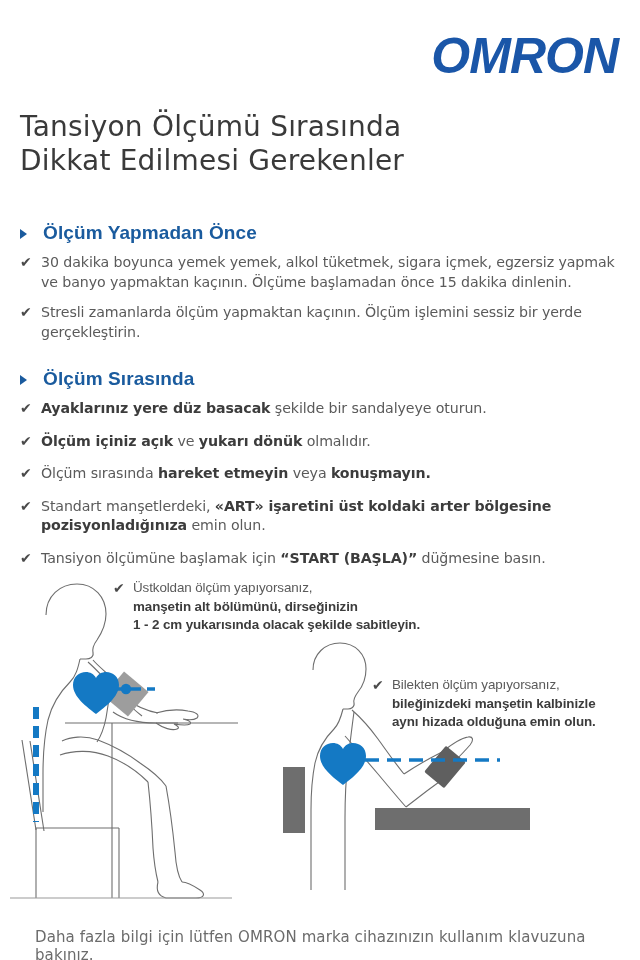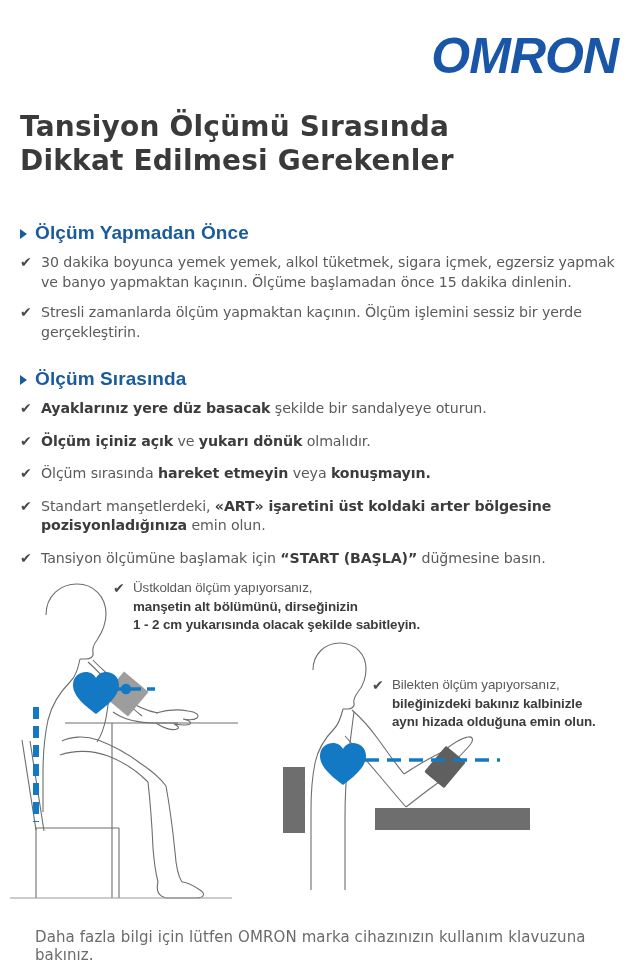--- a/index.html
+++ b/index.html
@@ -42,7 +42,7 @@
     top: 110px;
     width: 560px;
     font-family: "DejaVu Sans", sans-serif;
-    font-weight: 700;
+    font-weight: 400;
     font-size: 28px;
     line-height: 34px;
     color: #3a3a3a;

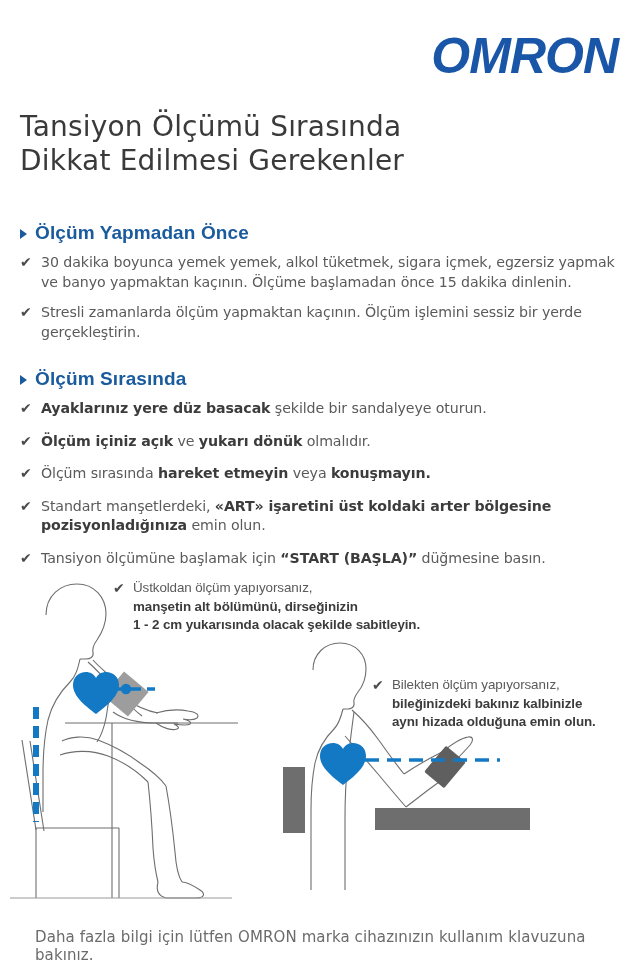--- a/index.html
+++ b/index.html
@@ -59,7 +59,7 @@
   .section-head {
     display: flex;
     align-items: center;
-    gap: 8px;
+    gap: 16px;
     color: #1a5b9e;
     font-family: "Liberation Sans", sans-serif;
     font-weight: bold;

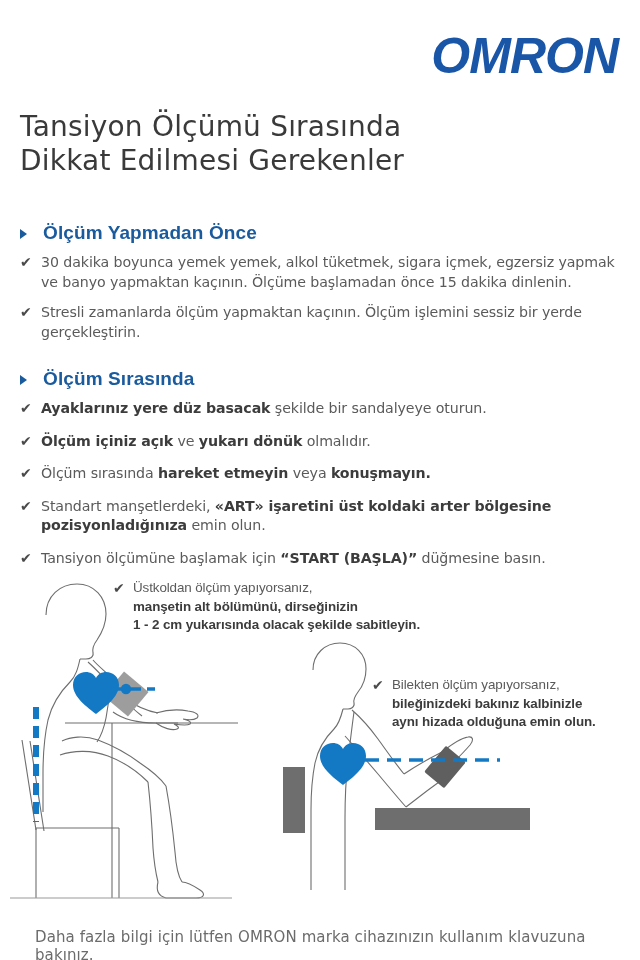--- a/index.html
+++ b/index.html
@@ -298,7 +298,7 @@
 
   <div class="callout" id="callout-wrist">
     <span class="check-icon">✔</span>
-    <span class="c-text">Bilekten ölçüm yapıyorsanız,<br><b>bileğinizdeki bakınız kalbinizle</b><br><b>aynı hizada olduğuna emin olun.</b></span>
+    <span class="c-text">Bilekten ölçüm yapıyorsanız,<br><b>bileğinizdeki manşetin kalbinizle</b><br><b>aynı hizada olduğuna emin olun.</b></span>
   </div>
 </div>
 

